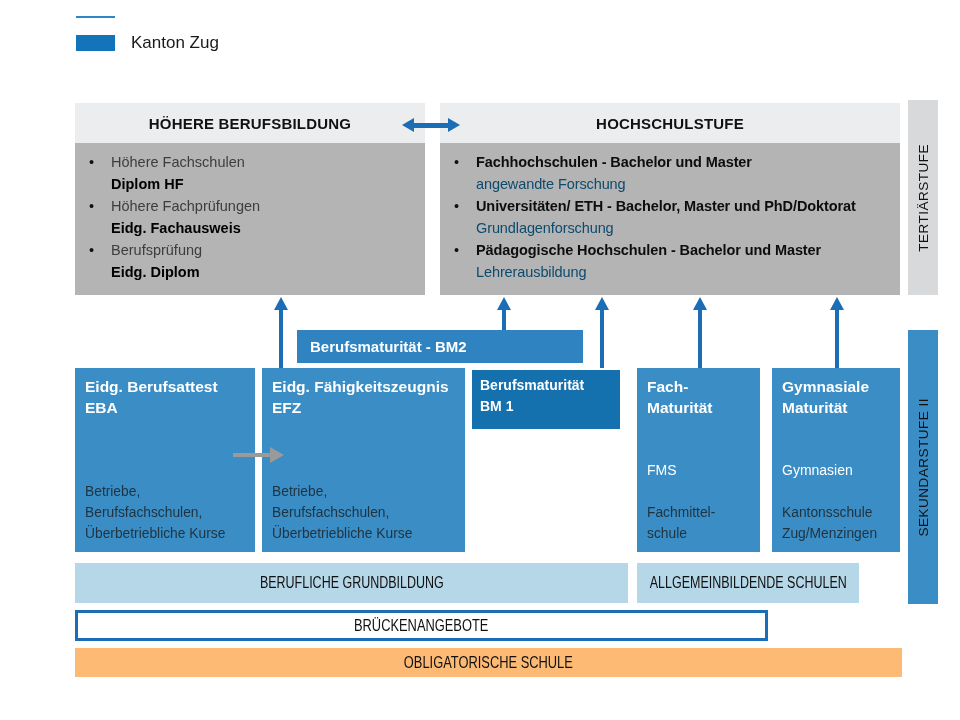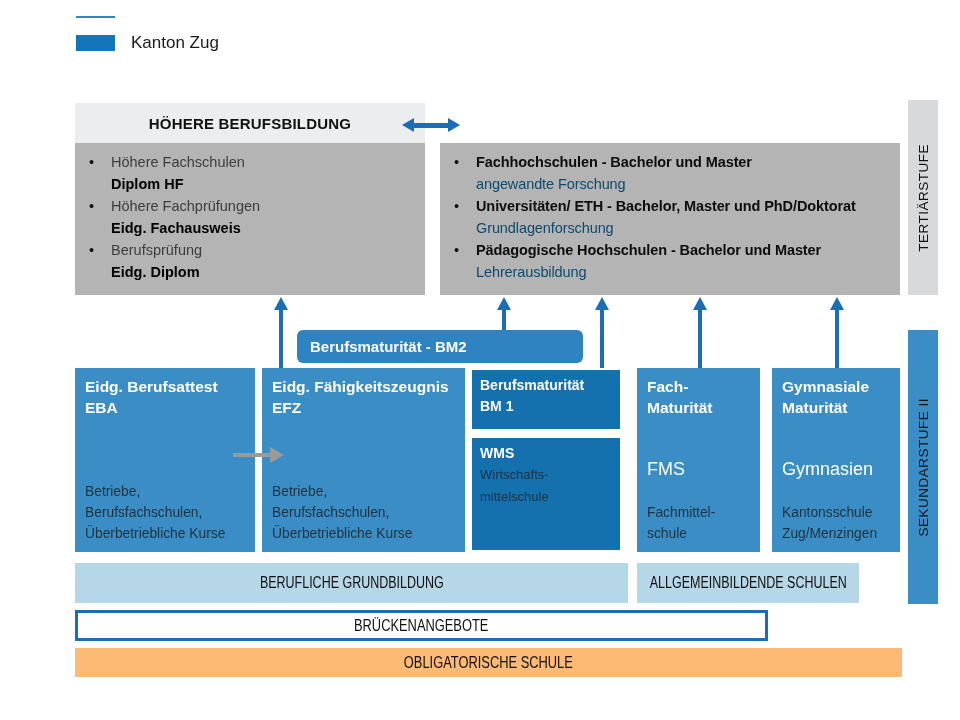--- a/index.html
+++ b/index.html
@@ -93,6 +93,7 @@
   <div class="logo-text">Kanton Zug</div>
 
   <div class="hdr hdr-left">HÖHERE BERUFSBILDUNG</div>
+  <div class="hdr hdr-right">HOCHSCHULSTUFE</div>
   <div class="dbl-arrow">
       <span class="shaft"></span>
     </div>

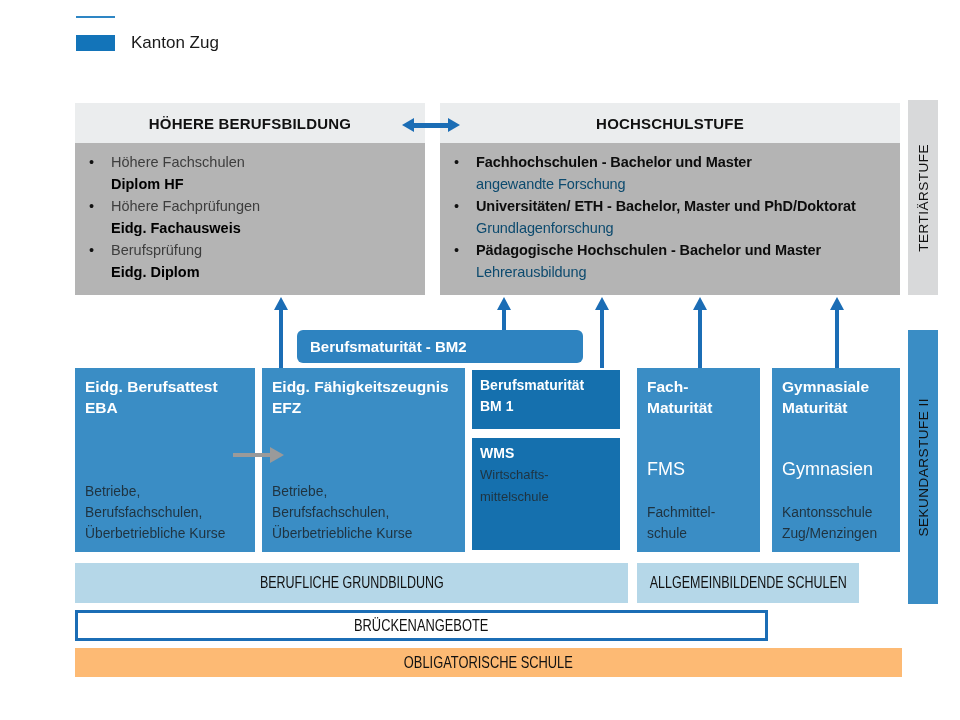--- a/index.html
+++ b/index.html
@@ -50,7 +50,7 @@
   .a5 { left:835px; top:309px; height:59px; }
 
   
-  .bm2 { position:absolute; left:297px; top:330px; width:286px; height:33px; background:#2e83c0; color:#fff; font-weight:bold; font-size:15px; display:flex; align-items:center; padding-left:13px; z-index:3;border-radius:6px; }
+  .bm2 { position:absolute; left:297px; top:330px; width:286px; height:33px; background:#2e83c0; color:#fff; font-weight:bold; font-size:15px; display:flex; align-items:center; padding-left:13px; z-index:3; }
 
   
   .bluebox { position:absolute; top:368px; height:184px; background:#3a8dc5; padding:8px 8px 8px 10px; display:flex; flex-direction:column; }

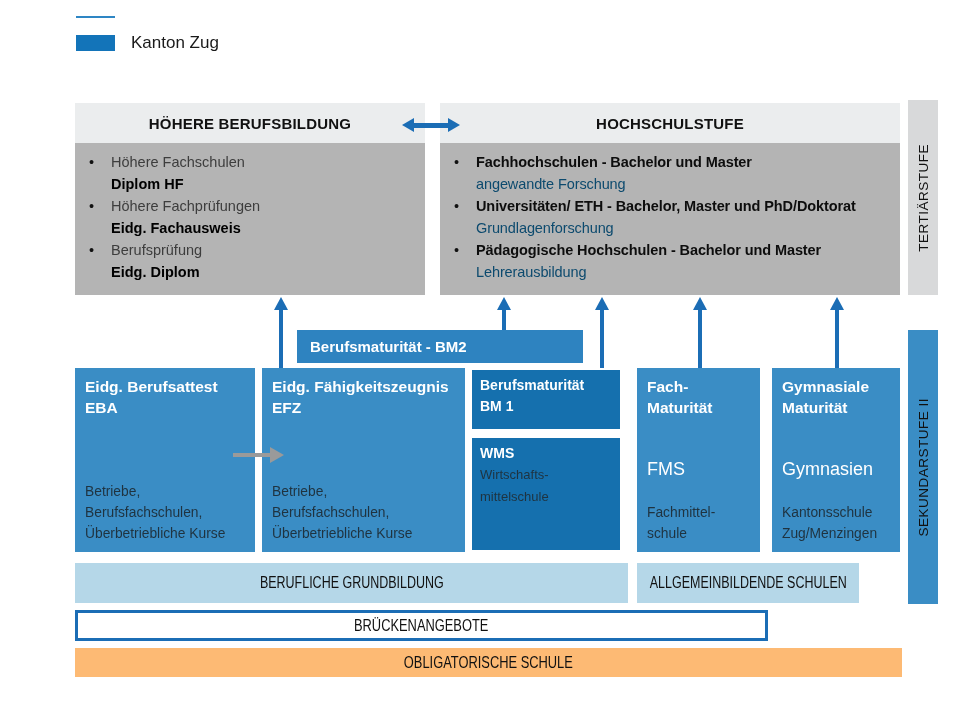--- a/index.html
+++ b/index.html
@@ -170,11 +170,6 @@
 BM 1</div>
   </div>
 
-  <div class="darkbox box-wms">
-    <div class="db-title">WMS</div>
-    <div class="db-body">Wirtschafts-
-mittelschule</div>
-  </div>
 
   <div class="bluebox box-fms">
     <div class="bb-title">Fach-

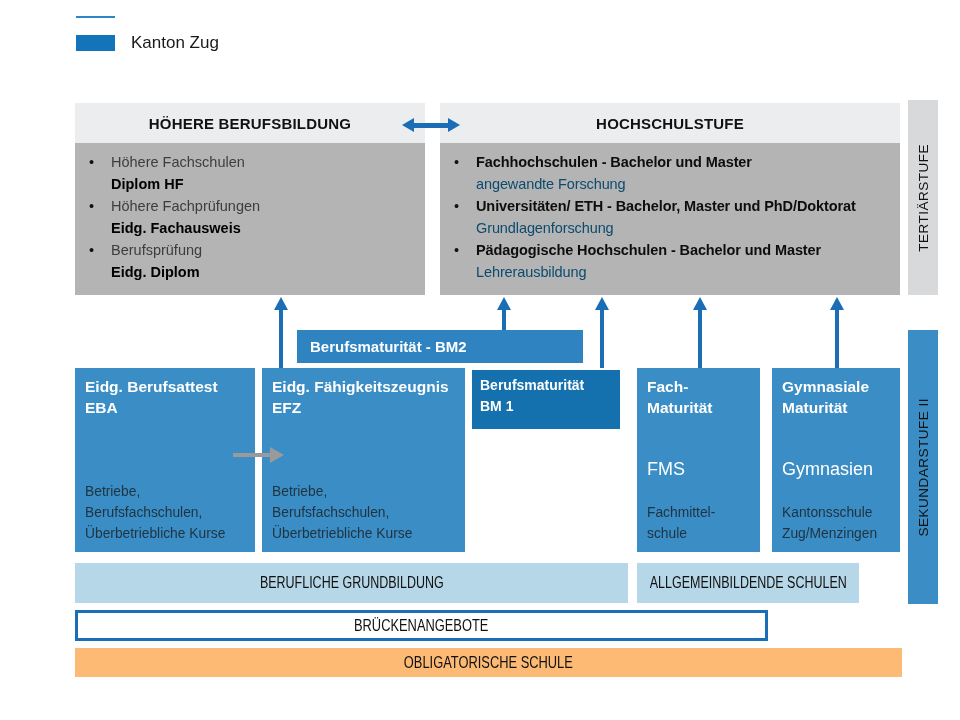--- a/index.html
+++ b/index.html
@@ -56,7 +56,7 @@
   .bluebox { position:absolute; top:368px; height:184px; background:#3a8dc5; padding:8px 8px 8px 10px; display:flex; flex-direction:column; }
   .bb-title { color:#ffffff; font-weight:bold; font-size:15.5px; line-height:21px; white-space:pre-line; }
   .bb-body  { color:#1f3340; font-size:13.8px; line-height:21px; white-space:pre-line; margin-top:auto; }
-  .bb-high  { color:#ffffff; font-size:18px; line-height:21px; }
+  .bb-high  { color:#ffffff; font-size:14px; line-height:21px; }
   .box-eba { left:75px;  width:180px; }
   .box-efz { left:262px; width:203px; }
   .box-fms { left:637px; width:123px; }

